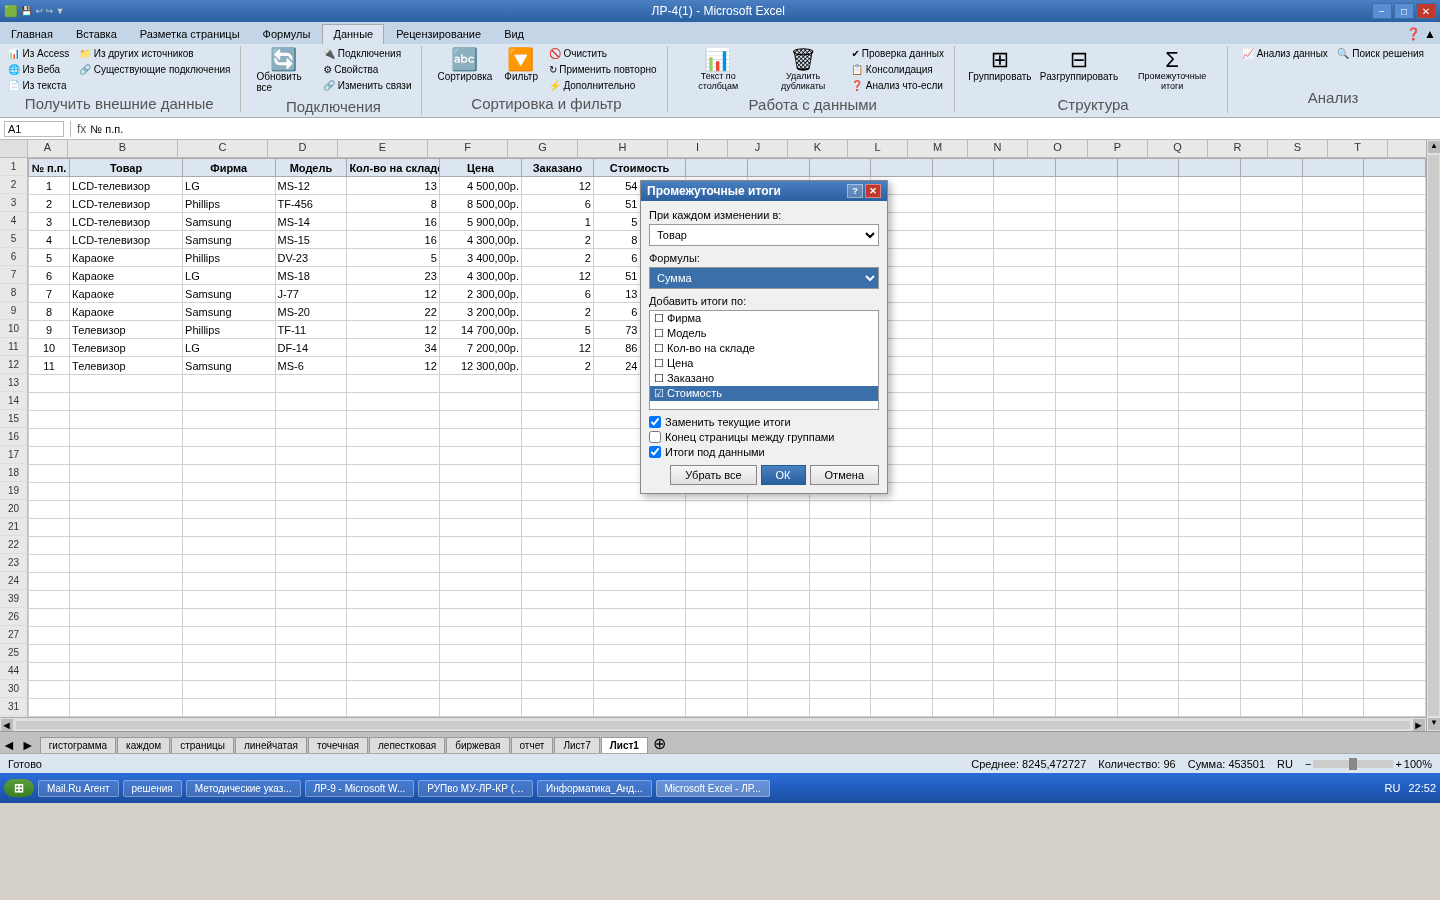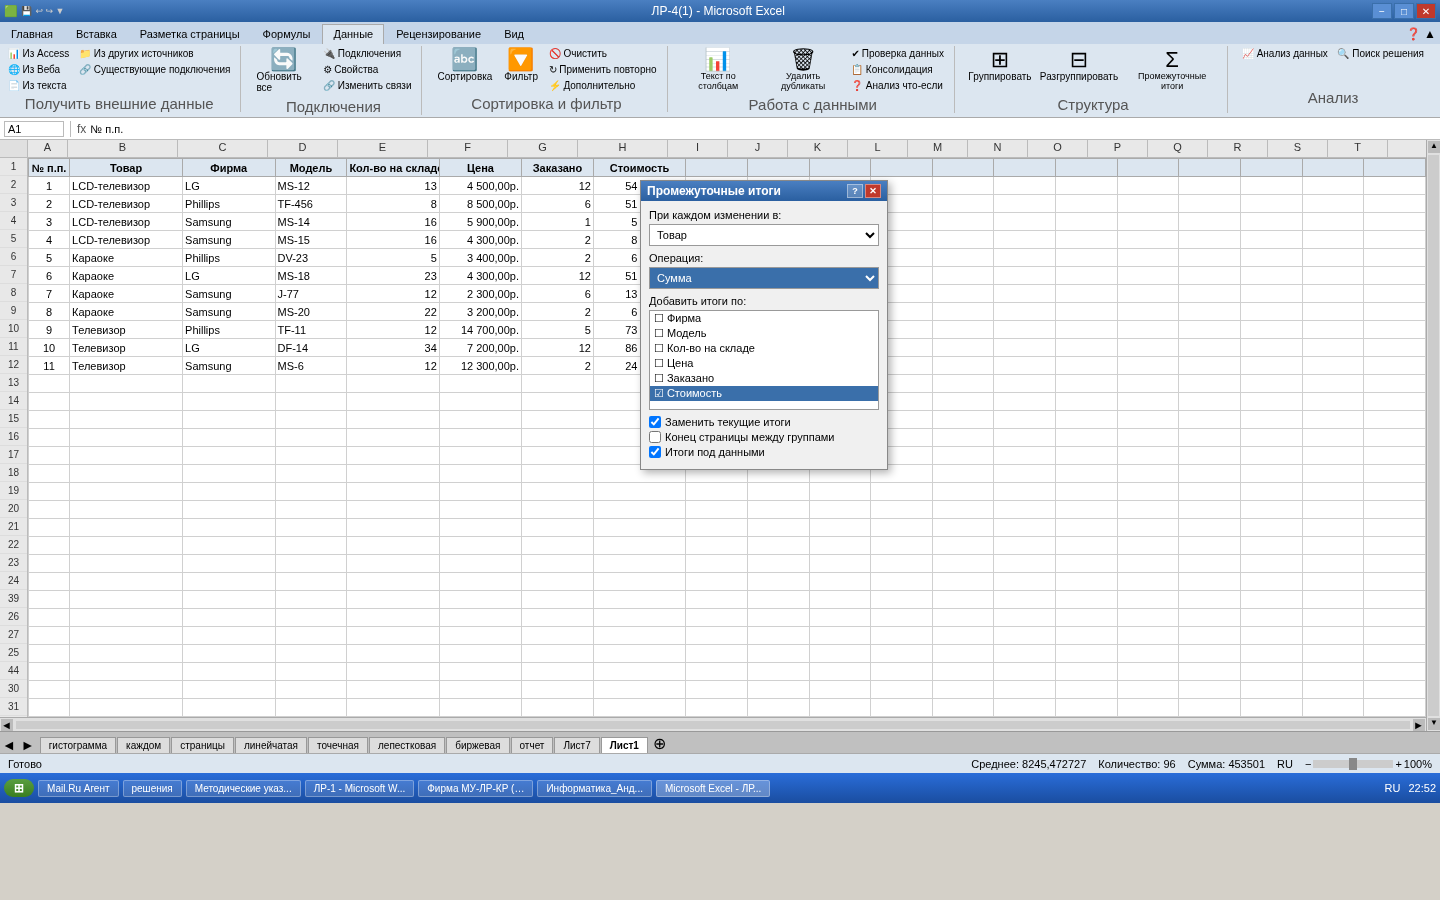--- a/index.html
+++ b/index.html
@@ -1129,7 +1129,7 @@
         <option>Товар</option>
       </select>
       
-      <div class="dialog-label">Операция:</div>
+      <div class="dialog-label">Формулы:</div>
       <select class="dialog-select highlighted">
         <option>Сумма</option>
       </select>

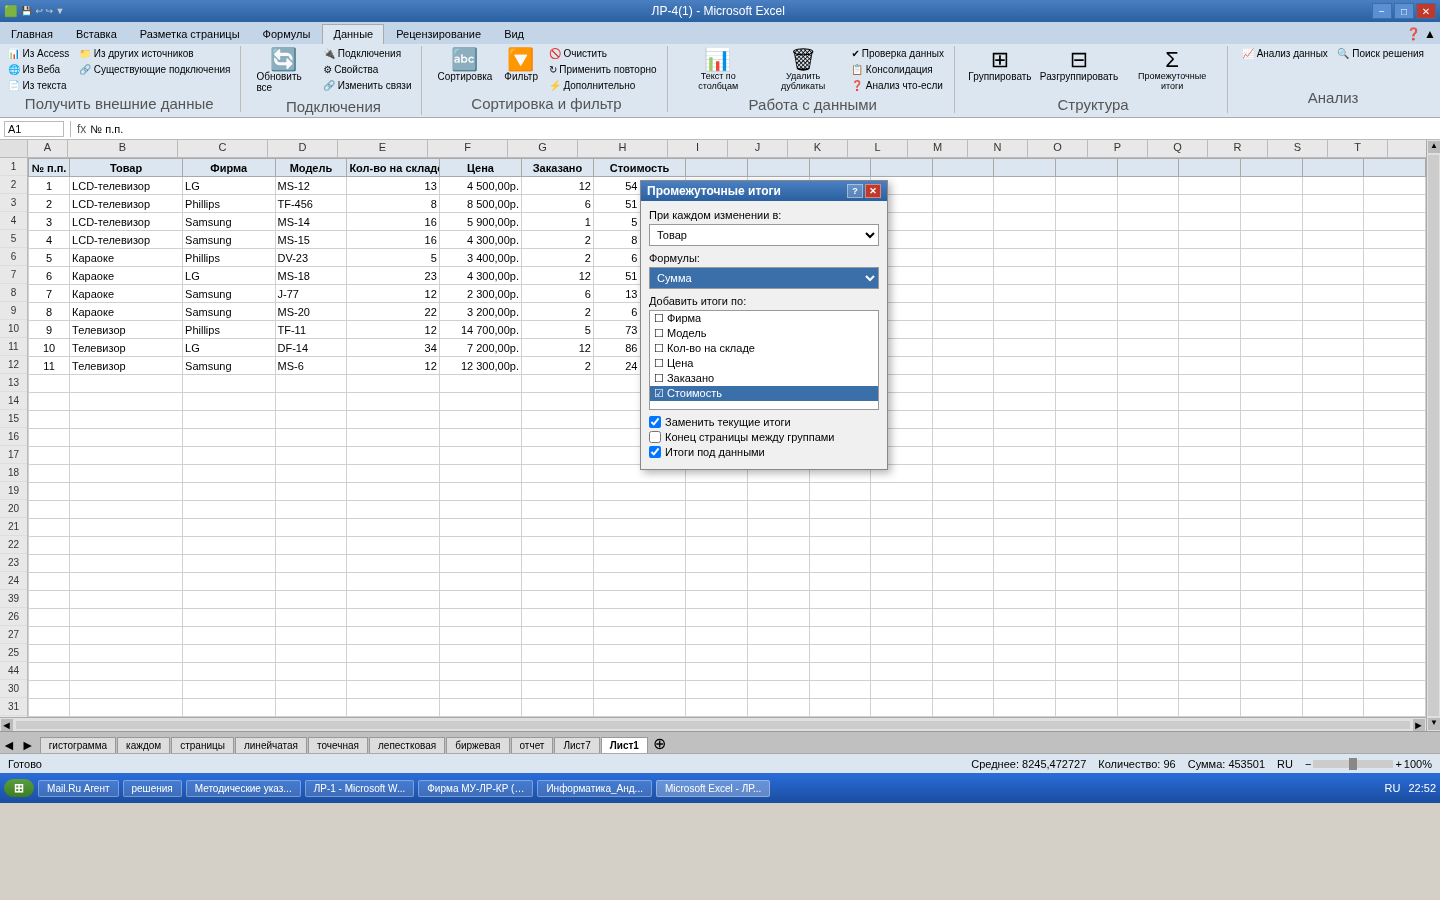--- a/index.html
+++ b/index.html
@@ -1157,6 +1157,11 @@
         <label>Итоги под данными</label>
       </div>
       
+      <div class="dialog-footer">
+        <button class="dialog-btn">Убрать все</button>
+        <button class="dialog-btn primary">ОК</button>
+        <button class="dialog-btn">Отмена</button>
+      </div>
     </div>
   </div>
 </div>

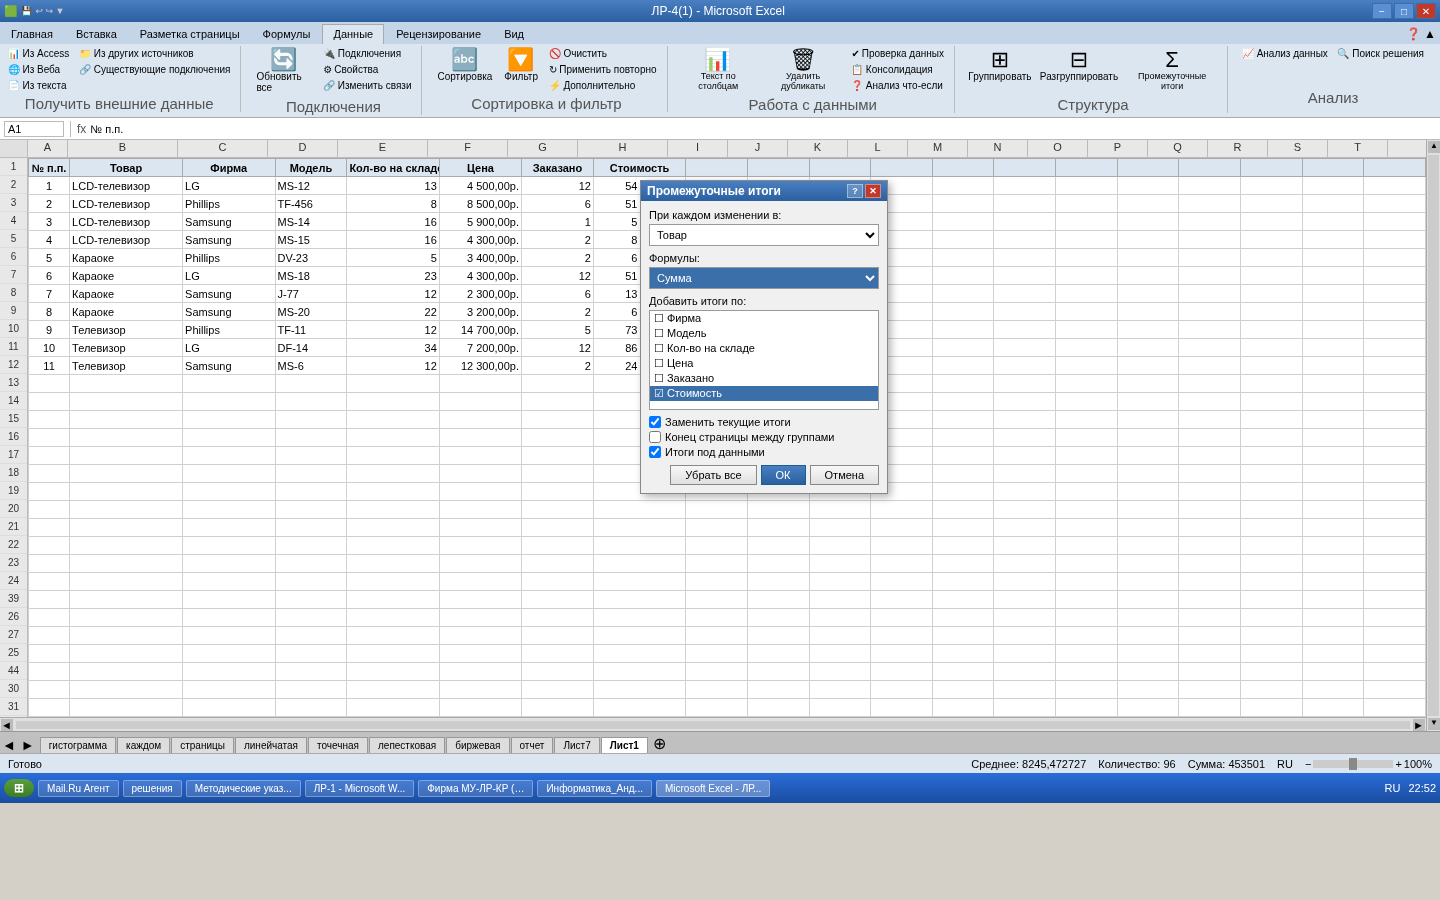--- a/index.html
+++ b/index.html
@@ -1104,7 +1104,7 @@
   <div class="taskbar-item">Mail.Ru Агент</div>
   <div class="taskbar-item">решения</div>
   <div class="taskbar-item">Методические указ...</div>
-  <div class="taskbar-item">ЛР-1 - Microsoft W...</div>
+  <div class="taskbar-item">ЛР-9 - Microsoft W...</div>
   <div class="taskbar-item">Фирма МУ-ЛР-КР (…</div>
   <div class="taskbar-item">Информатика_Анд...</div>
   <div class="taskbar-item active">Microsoft Excel - ЛР...</div>

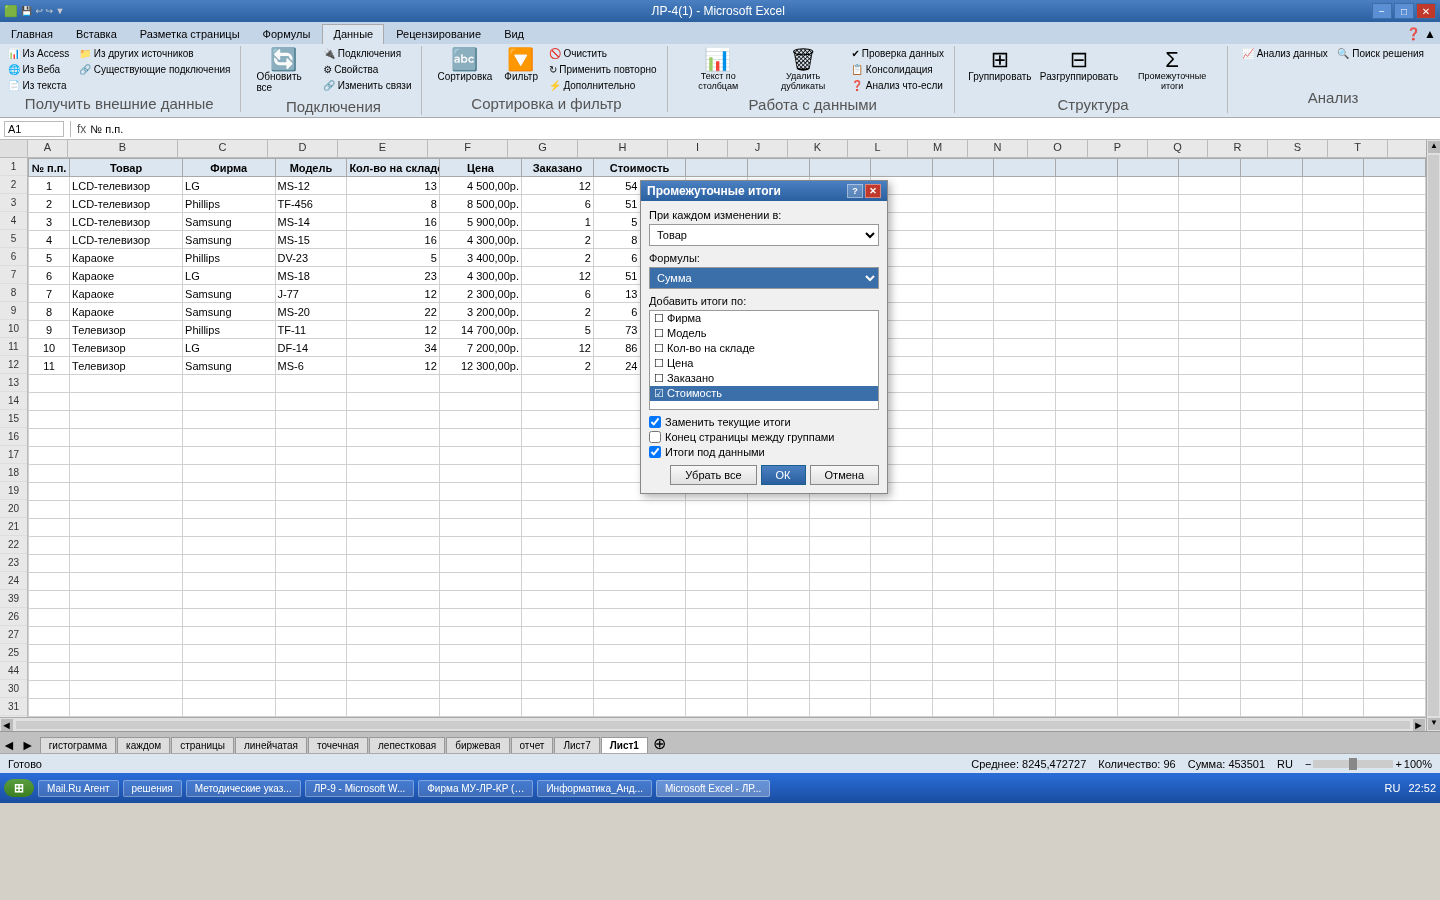--- a/index.html
+++ b/index.html
@@ -1105,7 +1105,7 @@
   <div class="taskbar-item">решения</div>
   <div class="taskbar-item">Методические указ...</div>
   <div class="taskbar-item">ЛР-9 - Microsoft W...</div>
-  <div class="taskbar-item">Фирма МУ-ЛР-КР (…</div>
+  <div class="taskbar-item">РУПво МУ-ЛР-КР (…</div>
   <div class="taskbar-item">Информатика_Анд...</div>
   <div class="taskbar-item active">Microsoft Excel - ЛР...</div>
   <div class="taskbar-right">

